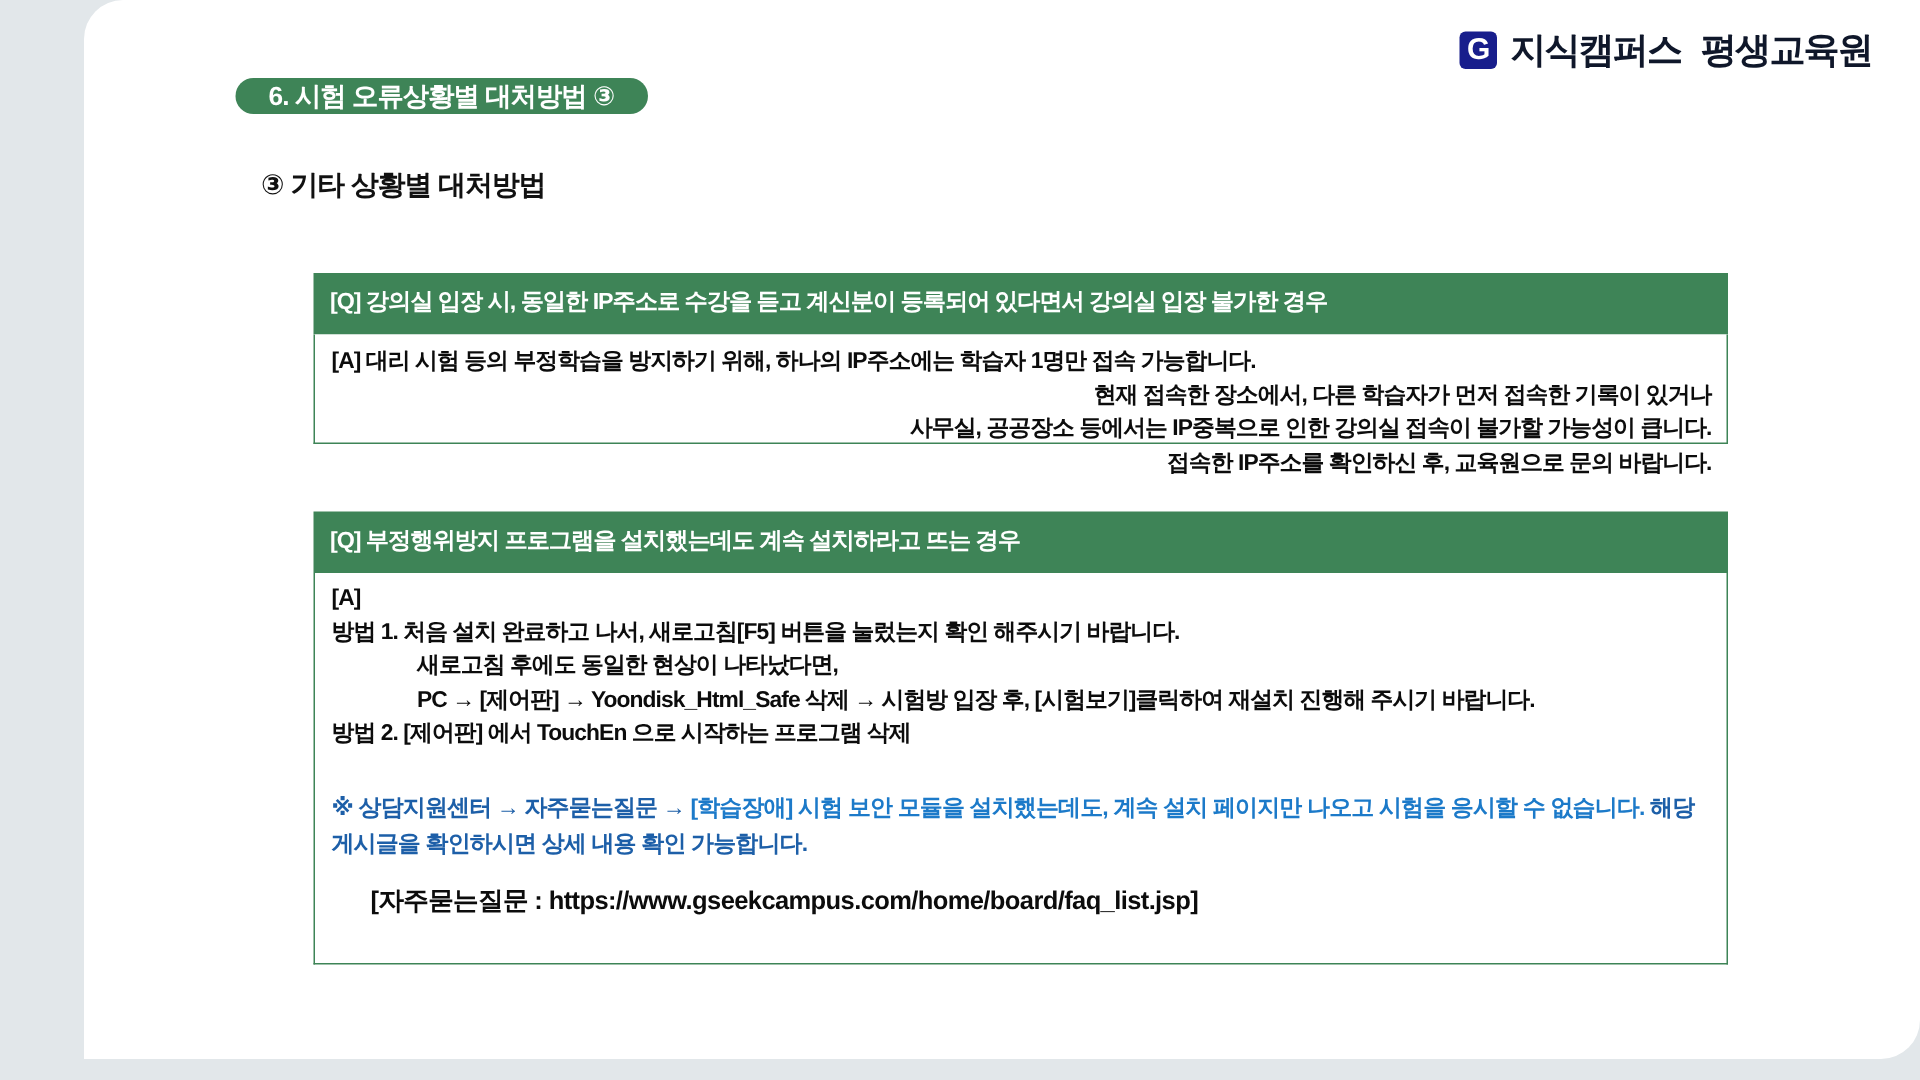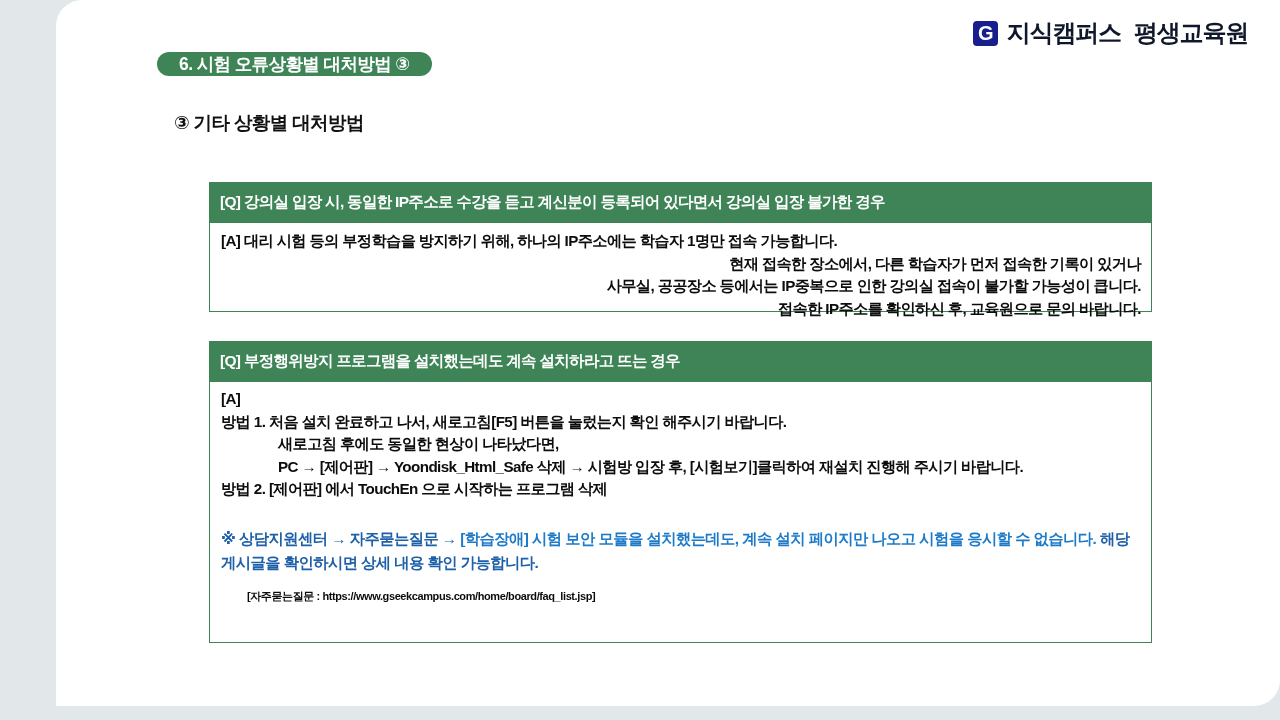--- a/index.html
+++ b/index.html
@@ -139,7 +139,7 @@
 
   
   #qa-block-1 { top: 142px; }
-  #qa-block-1 .qa-body { height: 89px; }
+  #qa-block-1 .qa-body { height: 73px; }
 
   
   #qa-block-2 { top: 301px; }

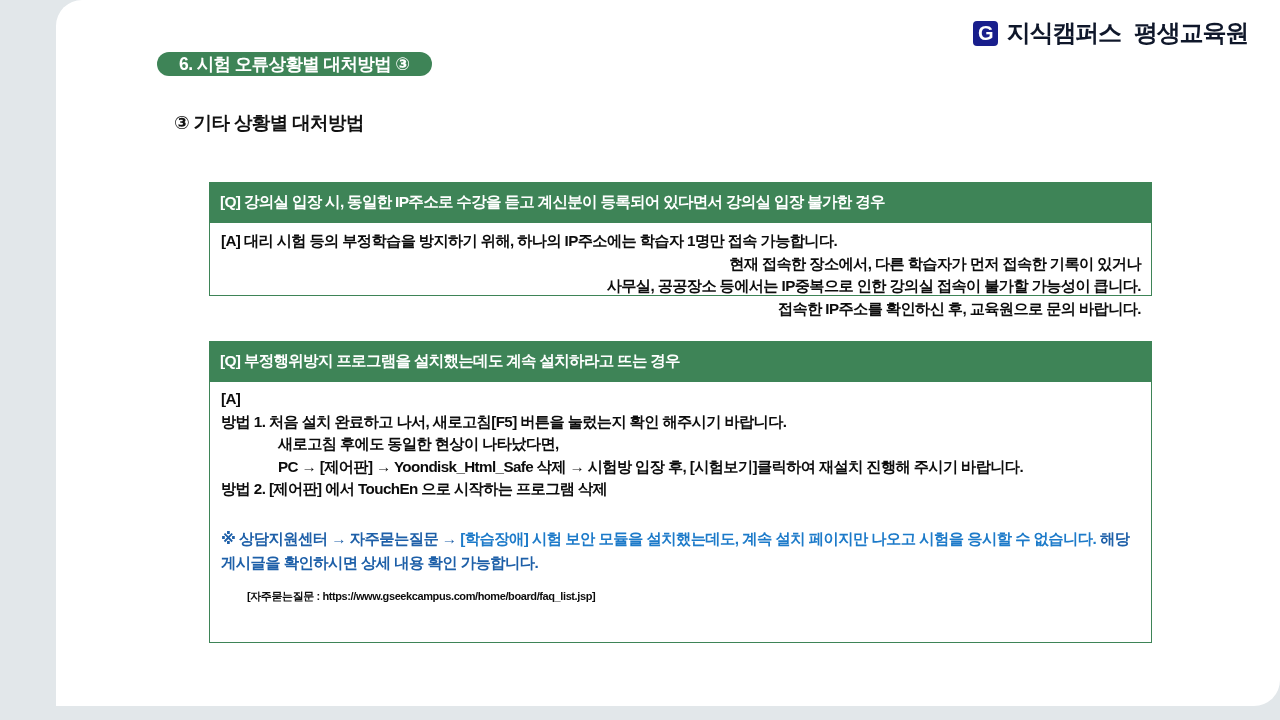--- a/index.html
+++ b/index.html
@@ -160,7 +160,7 @@
   #note-paragraph .linkish { color: #1c7ac9; }
 
   #faq-url-line {
-    font-size: 11px;
+    font-size: 17px;
     font-weight: bold;
     color: #0c0c0c;
     letter-spacing: -0.4px;

